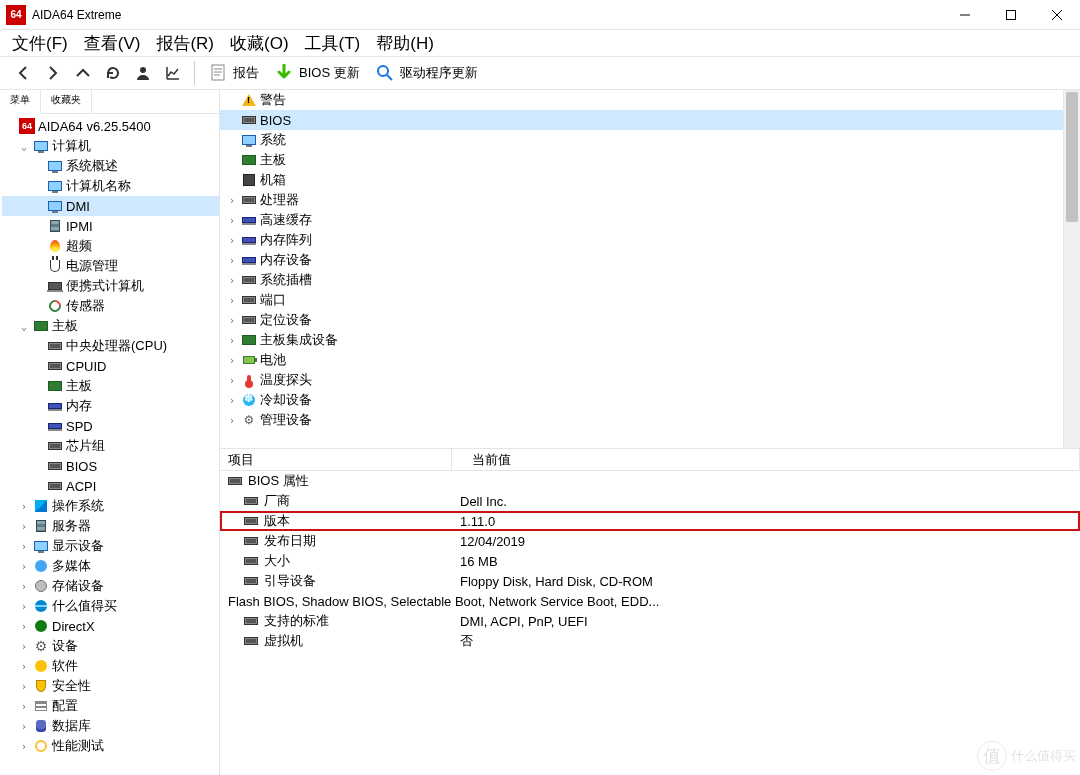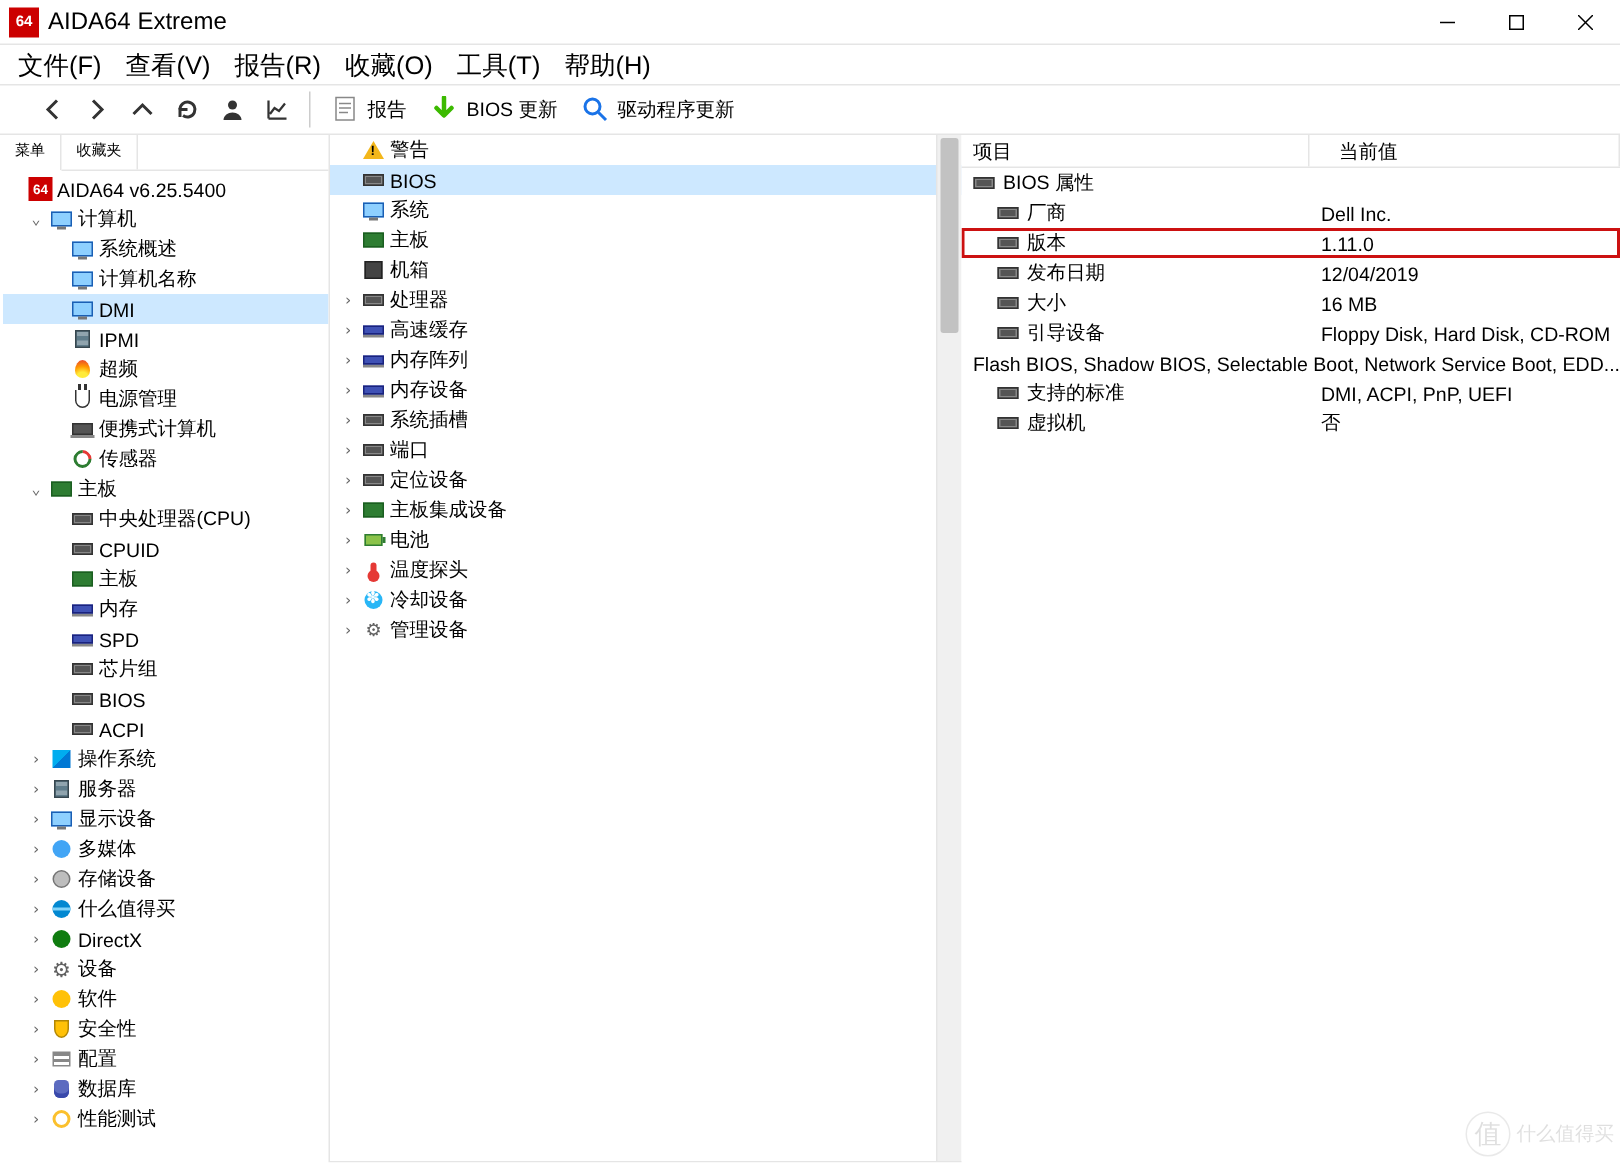--- a/index.html
+++ b/index.html
@@ -8,7 +8,7 @@
 
 .titlebar { height:30px; display:flex; align-items:center; background:#fff; border-bottom:1px solid #e5e5e5; }
 .titlebar .app-icon { width:20px; height:20px; margin:0 6px; background:#cc0000; color:#fff; font-size:10px; display:flex; align-items:center; justify-content:center; font-weight:bold; }
-.titlebar .title { flex:1; font-size:16px; }
+.titlebar .title { flex:1; font-size:12px; }
 .titlebar .win-btn { width:46px; height:30px; display:flex; align-items:center; justify-content:center; font-size:13px; color:#000; }
 .titlebar .win-btn svg { pointer-events:none; }
 

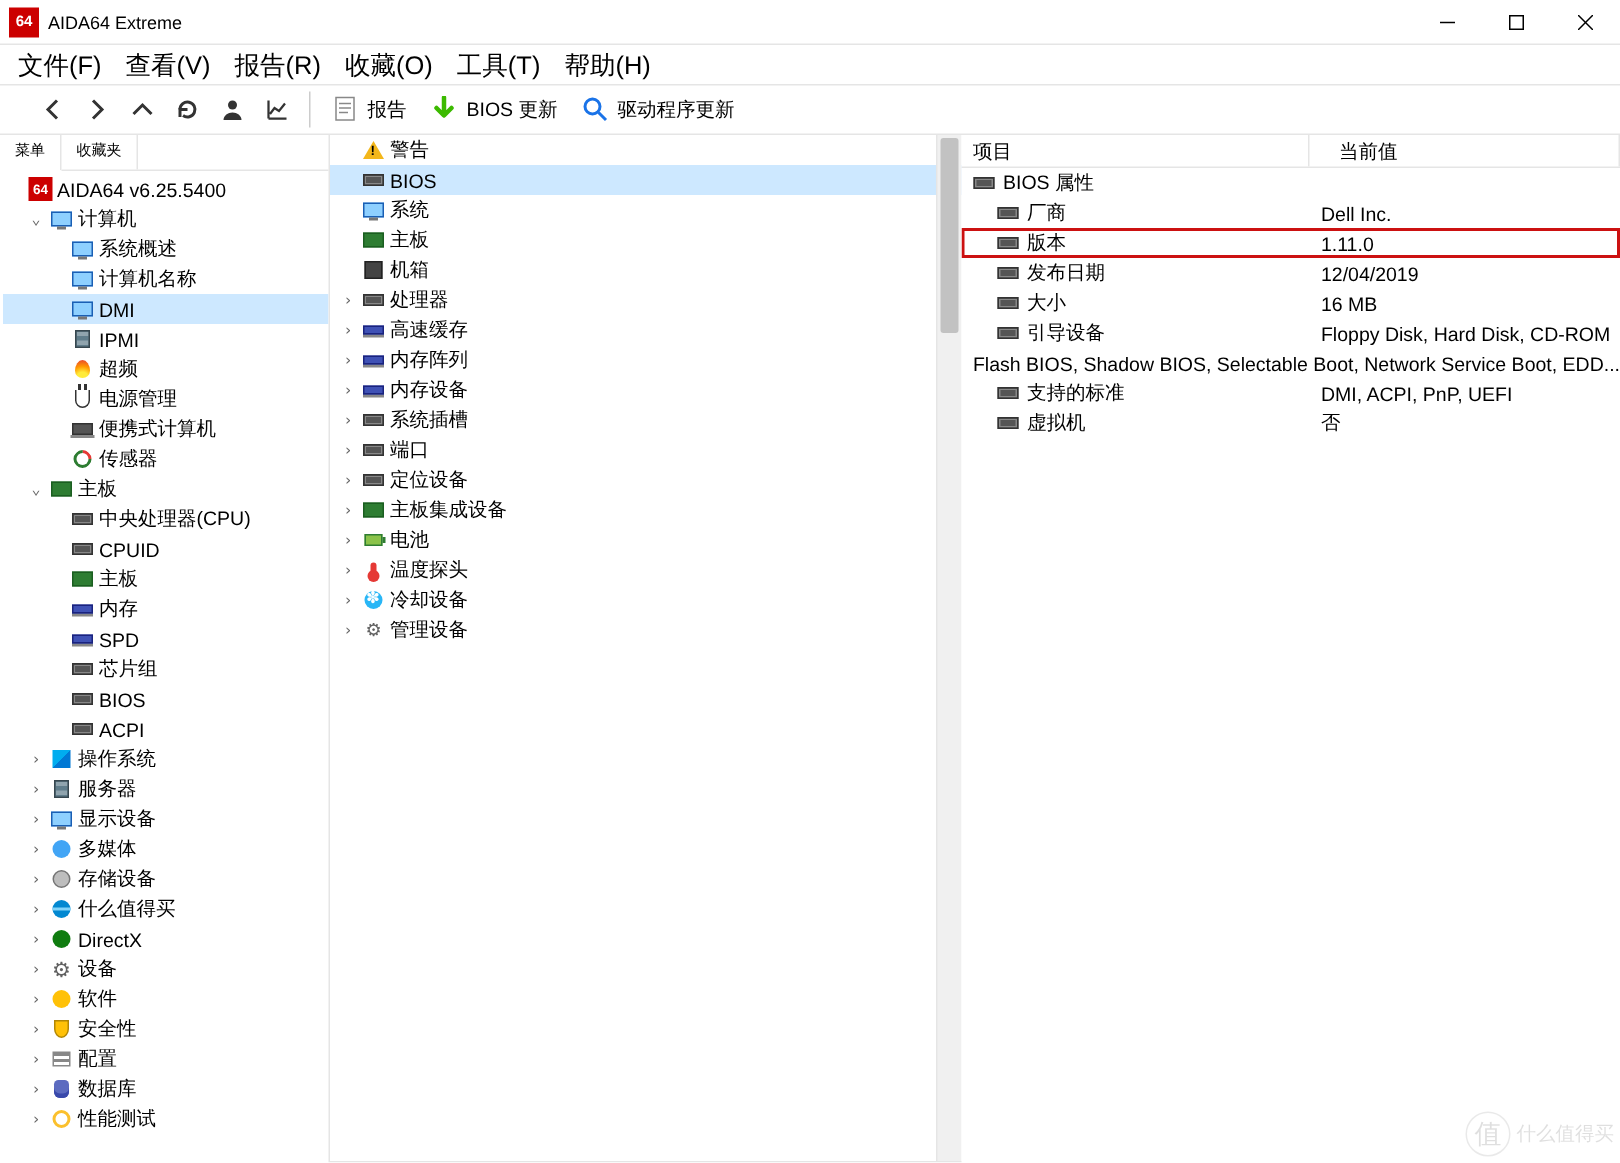--- a/index.html
+++ b/index.html
@@ -17,7 +17,7 @@
 .menubar .mitem { padding:2px 6px; font-size:17px; }
 
 
-.toolbar { height:34px; display:flex; align-items:center; border-top:1px solid #e5e5e5; border-bottom:1px solid #e5e5e5; padding:0 20px; }
+.toolbar { height:34px; display:flex; align-items:center; border-top:1px solid #e5e5e5; border-bottom:1px solid #e5e5e5; padding:0 8px; }
 .tbtn { width:30px; height:30px; display:flex; align-items:center; justify-content:center; color:#333; }
 .tbtn svg { overflow:visible; }
 .tsep { width:1px; height:24px; background:#ccc; margin:0 6px; }

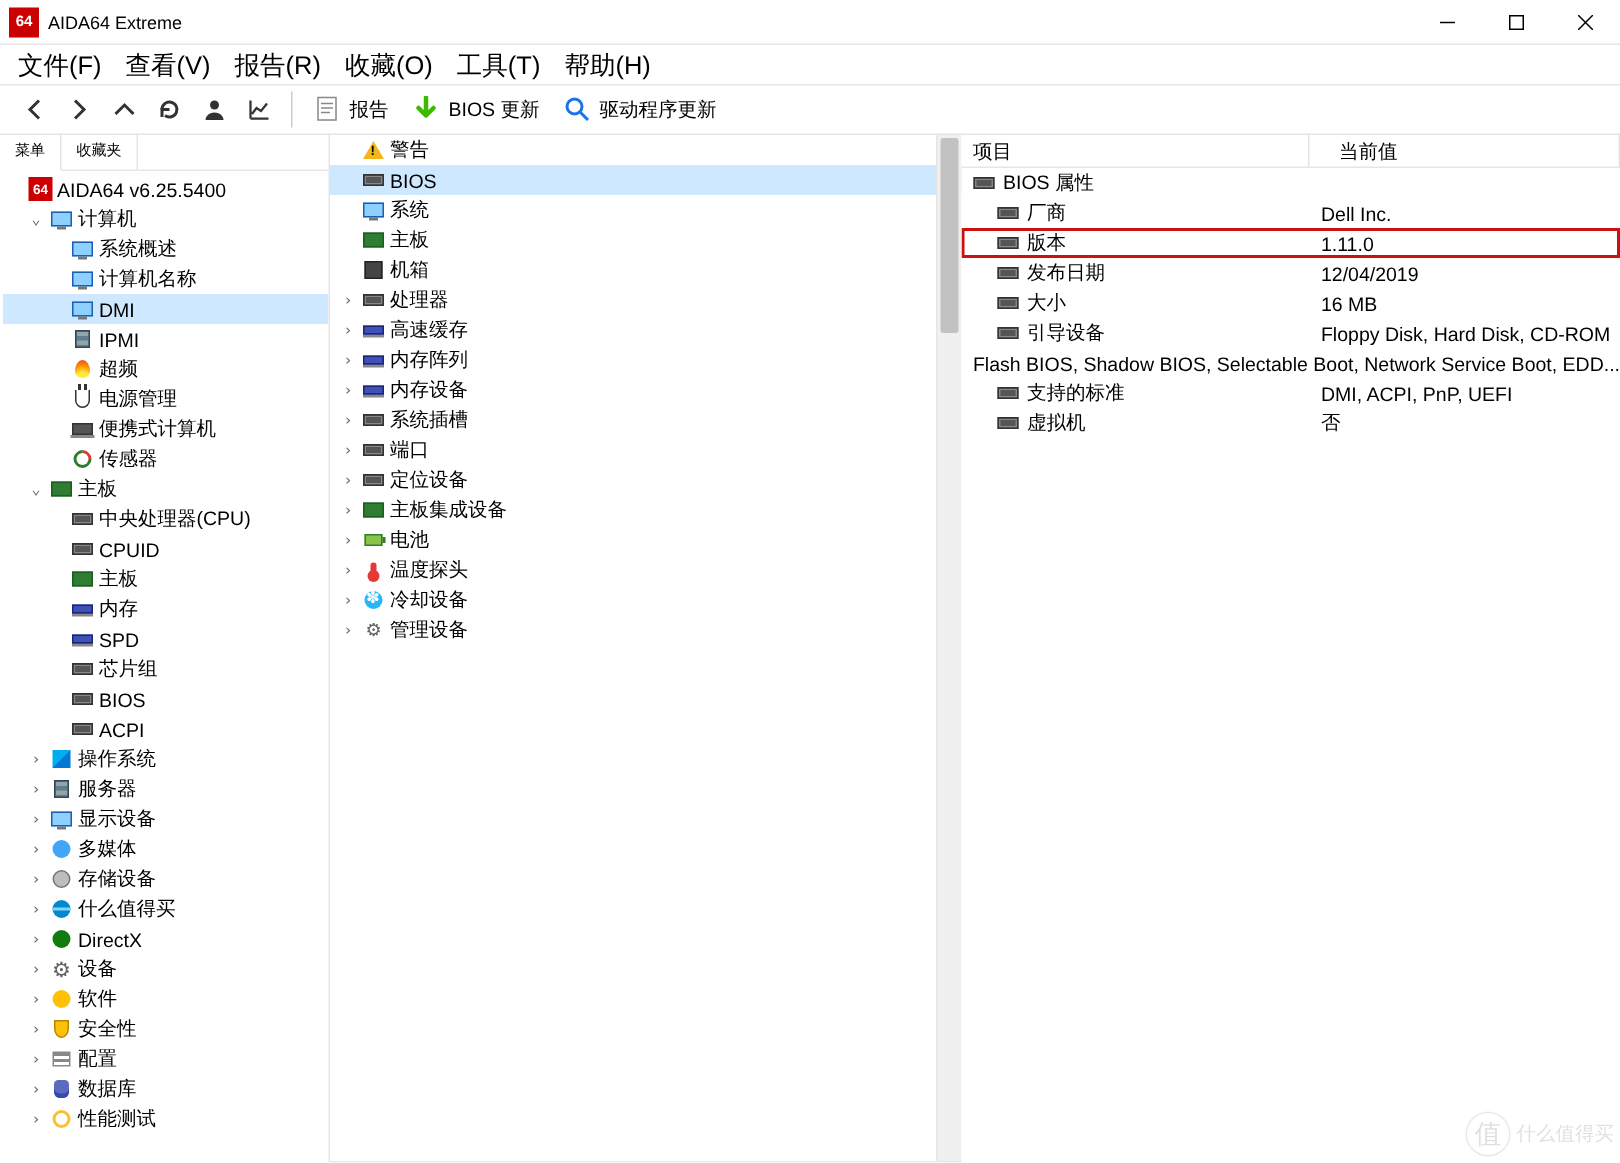--- a/index.html
+++ b/index.html
@@ -43,7 +43,7 @@
 .indent-2 { padding-left:28px; }
 
 
-.right { flex:1; display:flex; flex-direction:row; min-width:0; position:relative; }
+.right { flex:1; display:flex; flex-direction:column; min-width:0; position:relative; }
 .top-list { flex:1.1; min-height:0; overflow:hidden; border-bottom:1px solid #e5e5e5; position:relative; }
 .list-inner { position:absolute; inset:0; overflow:auto; }
 .list-row { display:flex; align-items:center; height:20px; padding-left:4px; font-size:13px; white-space:nowrap; }

